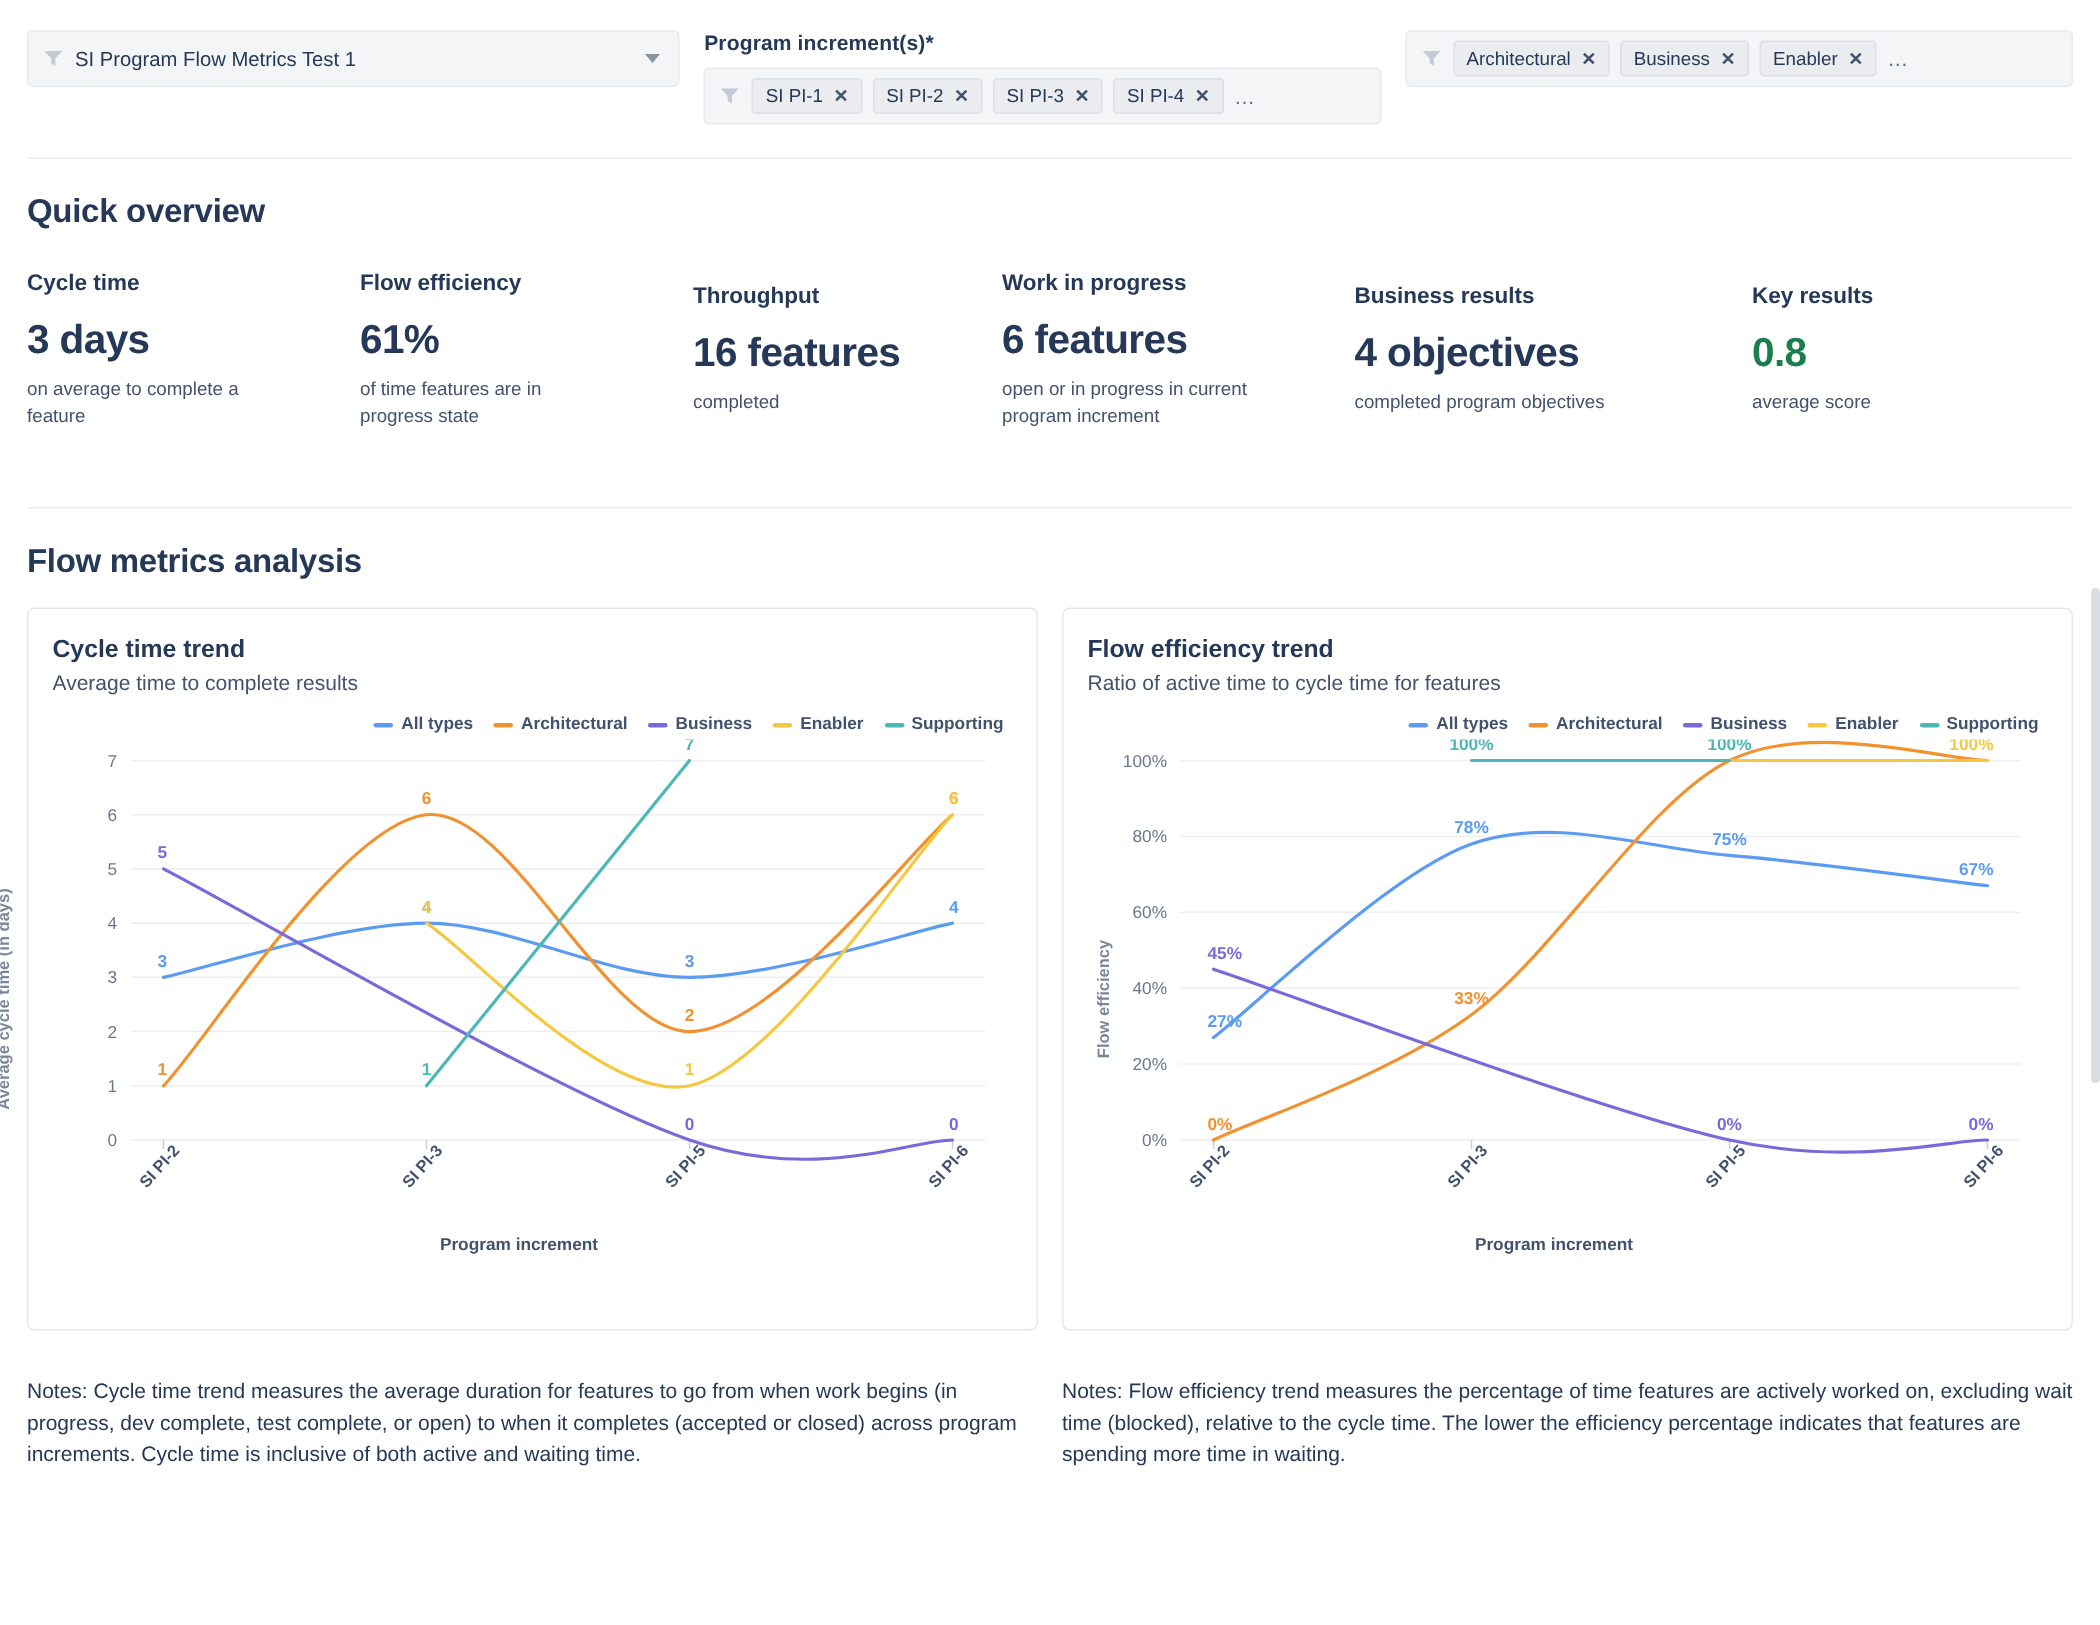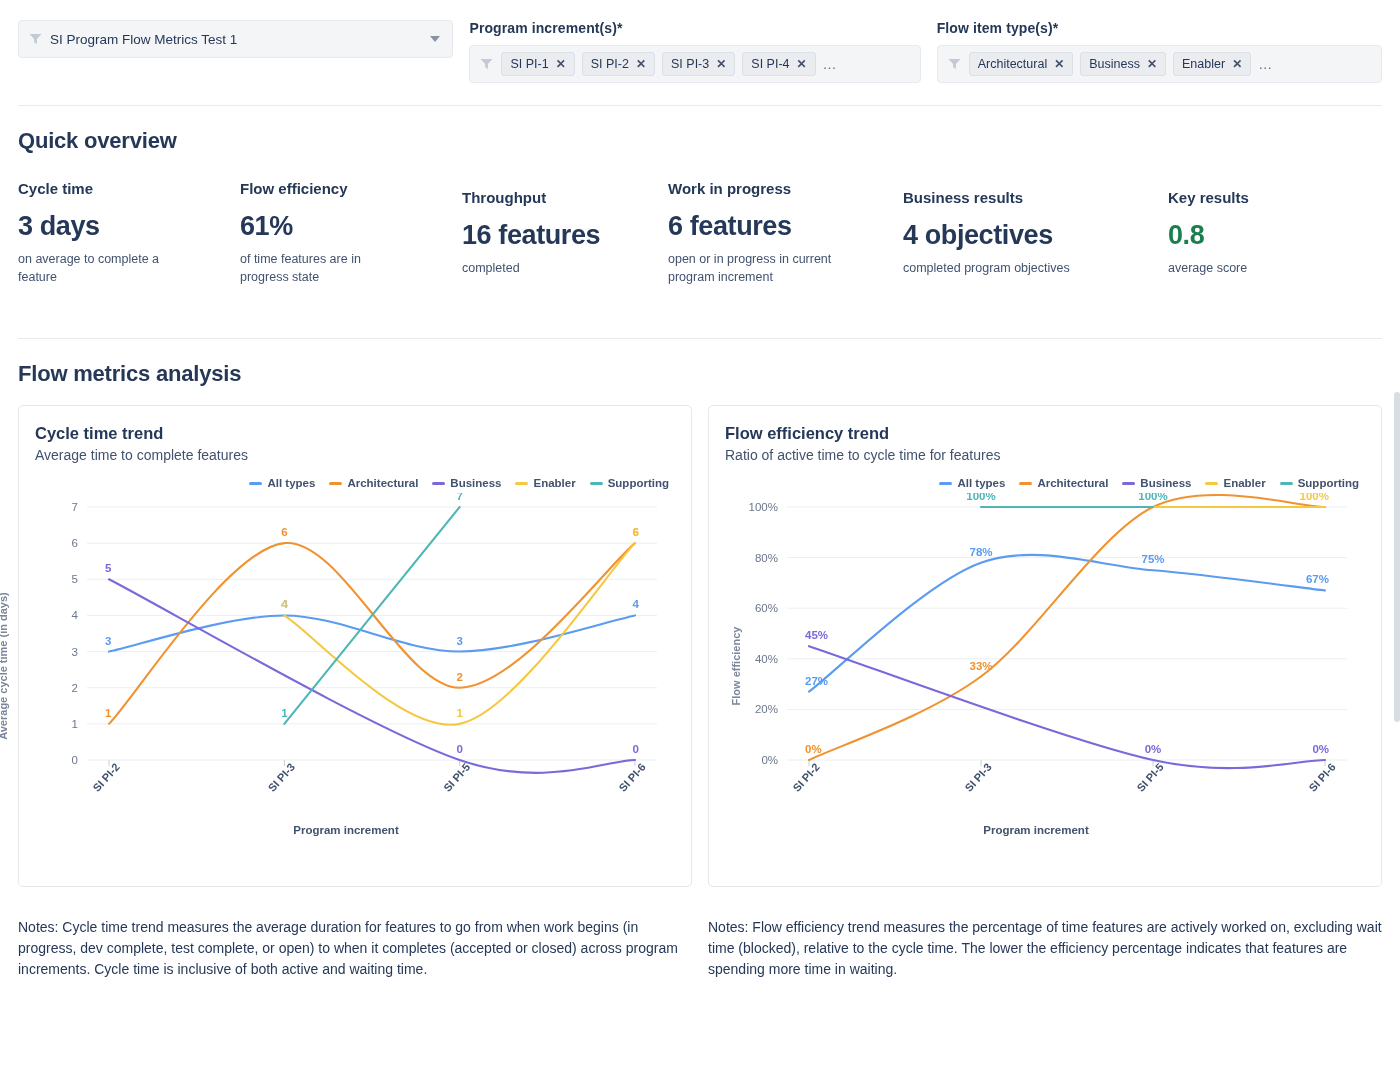--- a/index.html
+++ b/index.html
@@ -150,7 +150,6 @@
     </div>
 
     <div class="filter-col fc-3">
-      <div class="filter-label">Flow item type(s)*</div>
       <div class="filter-box">
         <svg class="funnel" viewBox="0 0 14 13">
           <polygon points="0.5,1 13.5,1 8.5,6.5 8.5,12 5.5,10 5.5,6.5" fill="#c3cad6"></polygon>

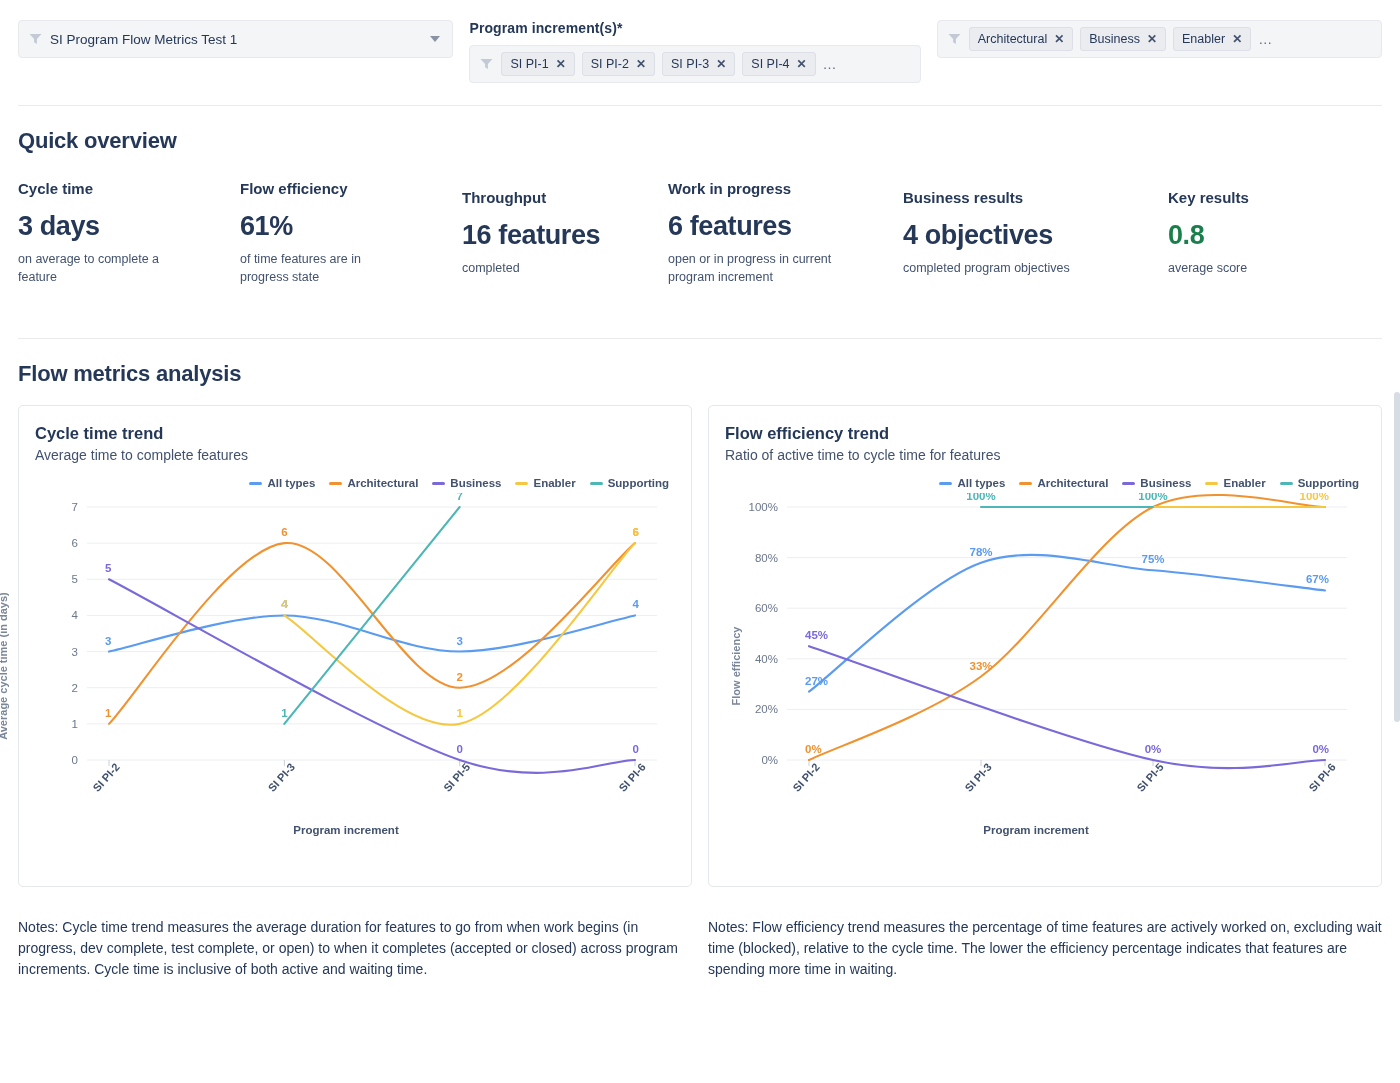--- a/index.html
+++ b/index.html
@@ -218,7 +218,7 @@
 
     <div class="card">
       <div class="card-title">Cycle time trend</div>
-      <div class="card-sub">Average time to complete features</div>
+      <div class="card-sub">Average time to complete results</div>
       <div class="legend">
         <div class="lg-item">
             <span class="lg-dash" style="background:#5b9bf0"></span>

